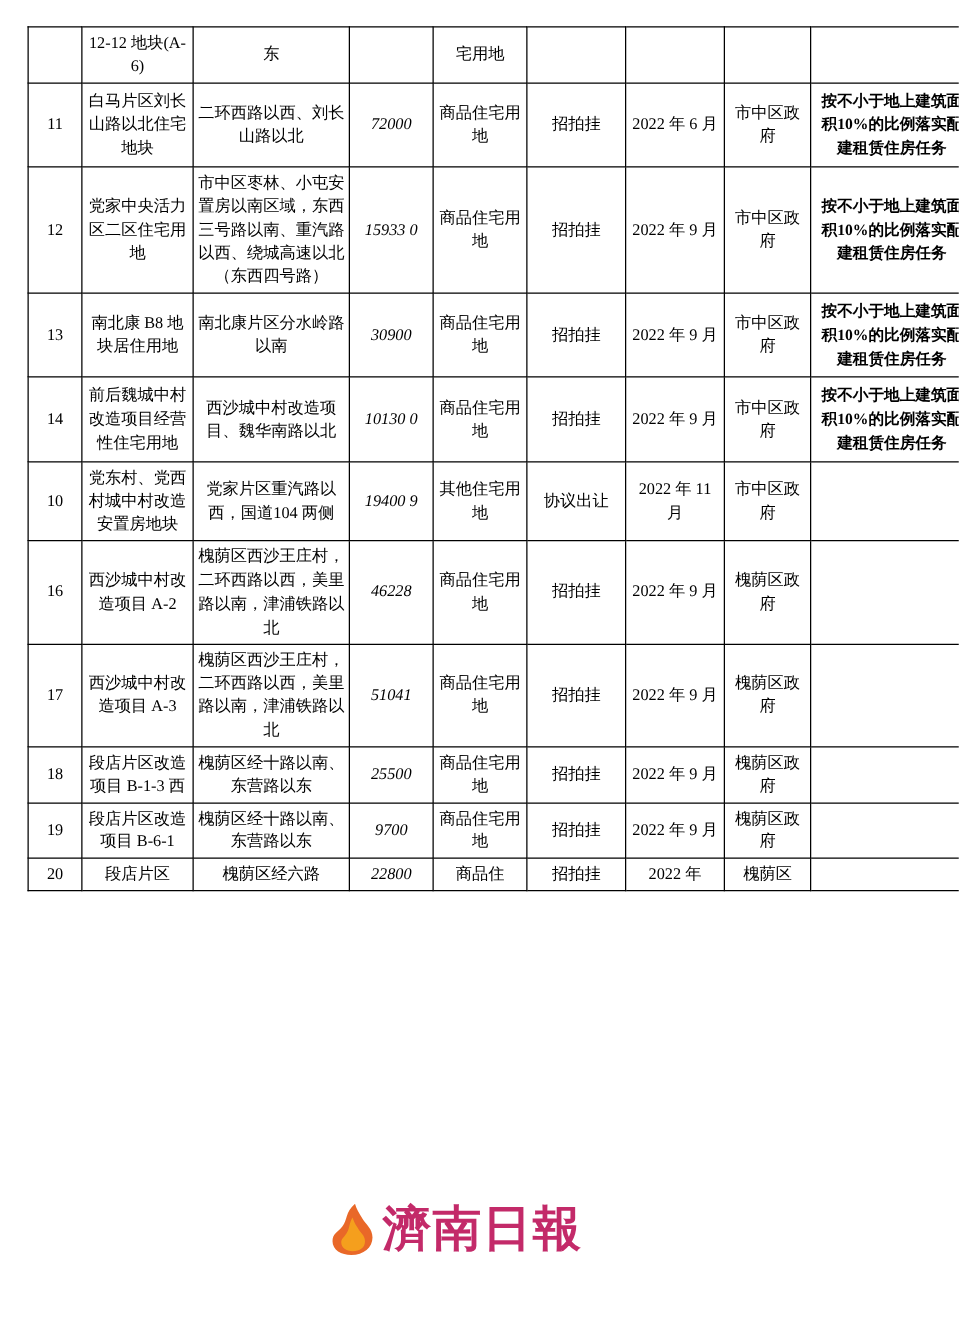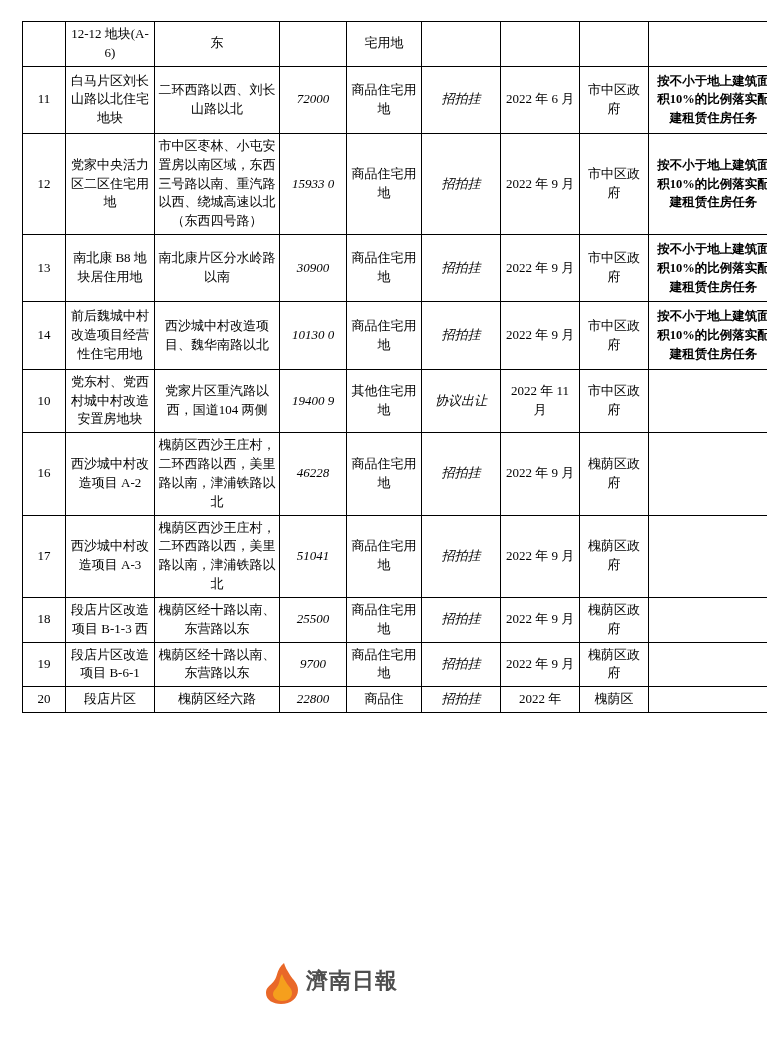--- a/index.html
+++ b/index.html
@@ -42,7 +42,7 @@
   td.c-loc     { width: 120px; }
   td.c-area    { width: 62px; font-style: italic; }
   td.c-use     { width: 70px; }
-  td.c-method  { width: 74px; font-style: italic; }
+  td.c-method  { width: 74px; }
   td.c-time    { width: 74px; margin-left: 20px; }
   td.c-org     { width: 64px; font-family: Liberation Serif, serif; }
   td.c-remark  { width: 125px; }

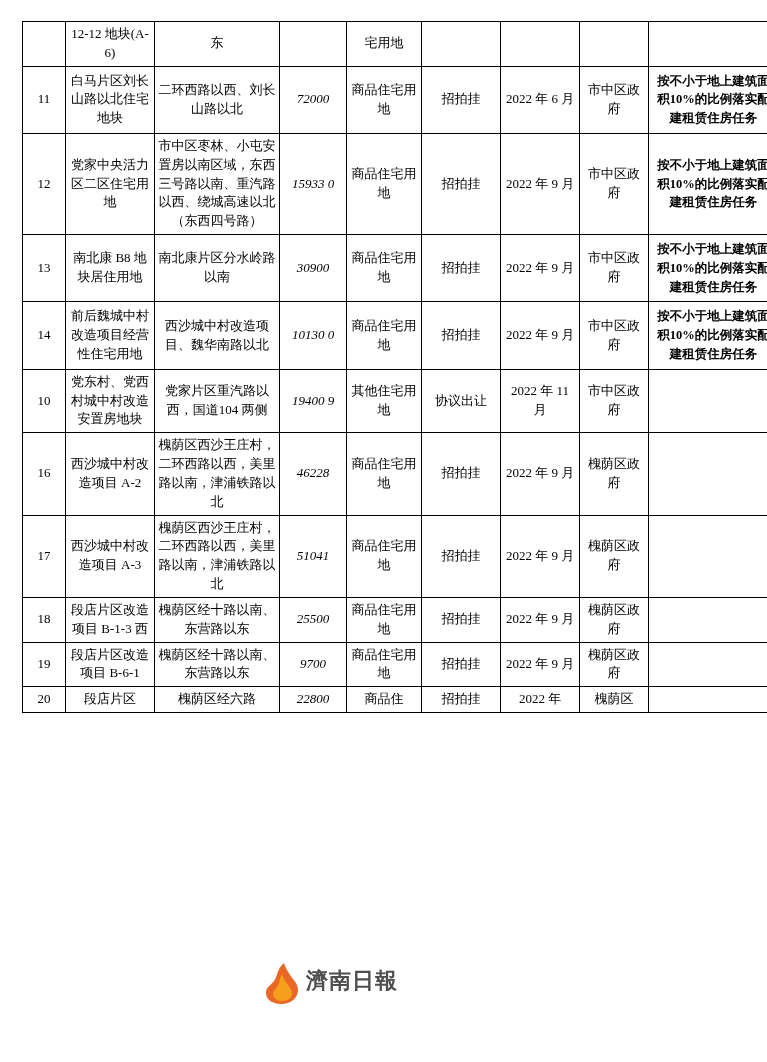--- a/index.html
+++ b/index.html
@@ -74,10 +74,10 @@
   }
   .wm-flame svg { display: block; }
   .wm-text {
-    font-family: Liberation Mono, monospace;
+    font-family: Liberation Sans, sans-serif;
     font-weight: bold;
-    font-size: 22px;
-    color: #404040;
+    font-size: 39px;
+    color: #be185d;
     letter-spacing: 1px;
     margin-left: 2px;
     line-height: 1;

